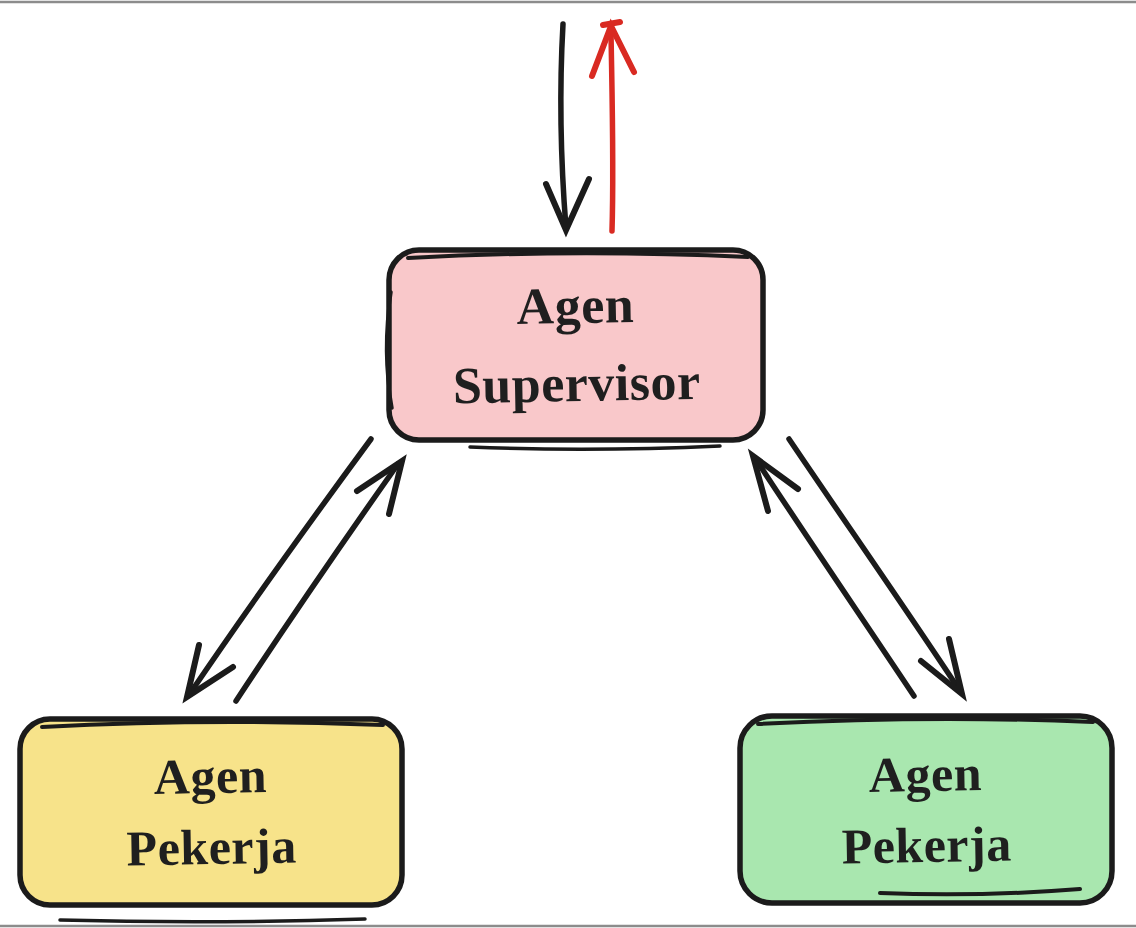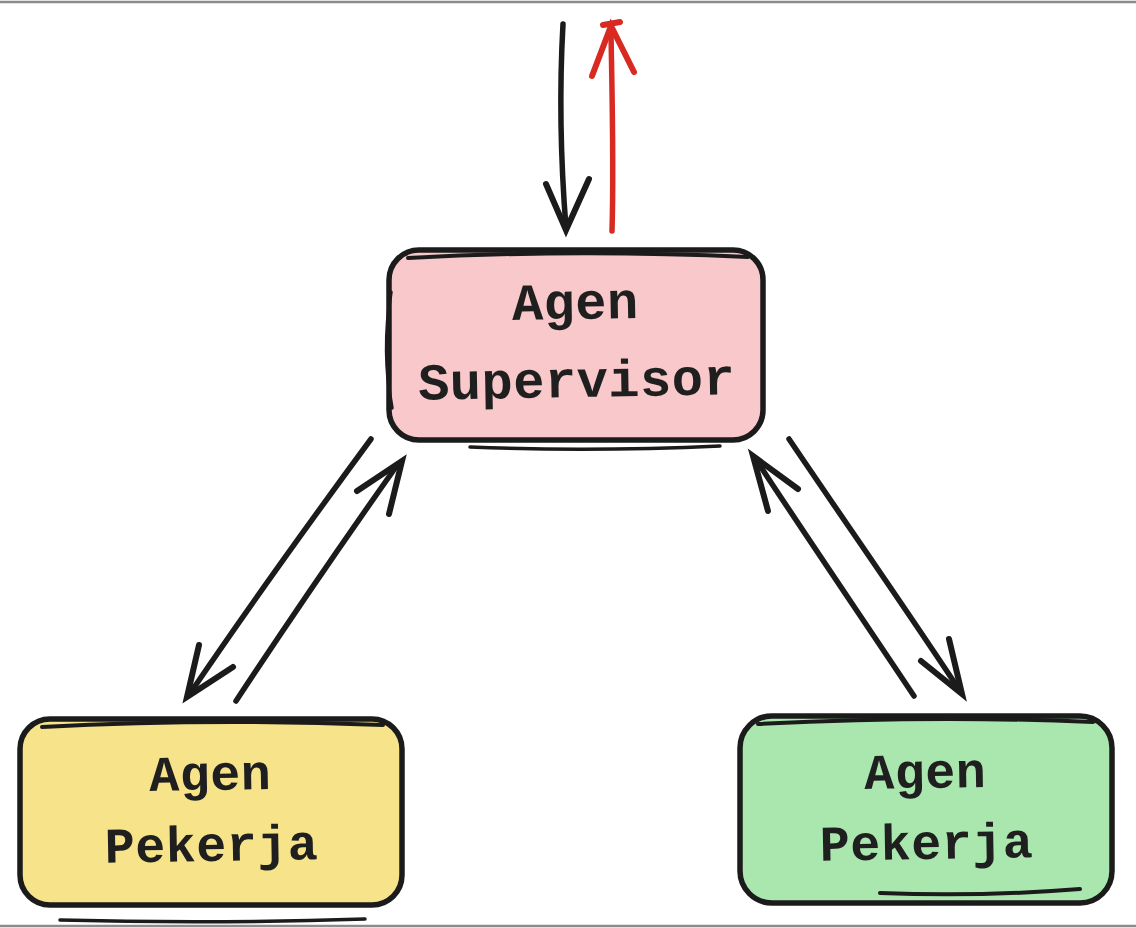--- a/index.html
+++ b/index.html
@@ -9,7 +9,7 @@
     height: 928px;
     background: #ffffff;
     overflow: hidden;
-    font-family: Liberation Mono, monospace;
+    font-family: Liberation Serif, serif;
   }
   .diagram-svg { position: absolute; left: 0; top: 0; }
   .shaft { fill: none; stroke-width: 5.5; stroke-linecap: round; }

